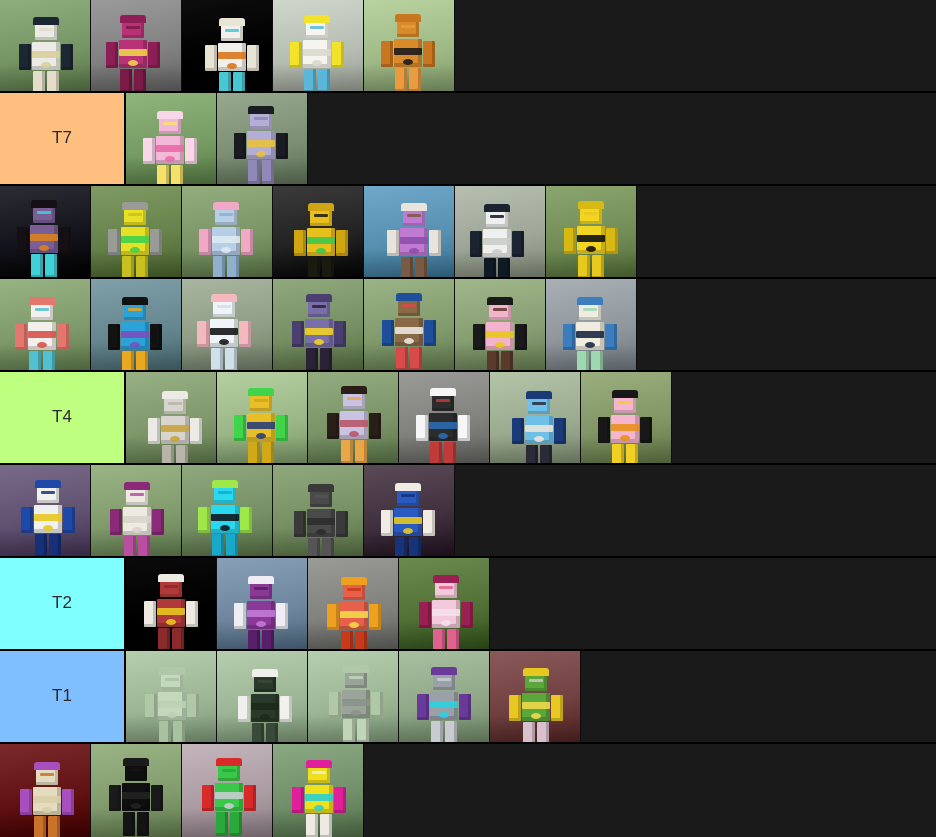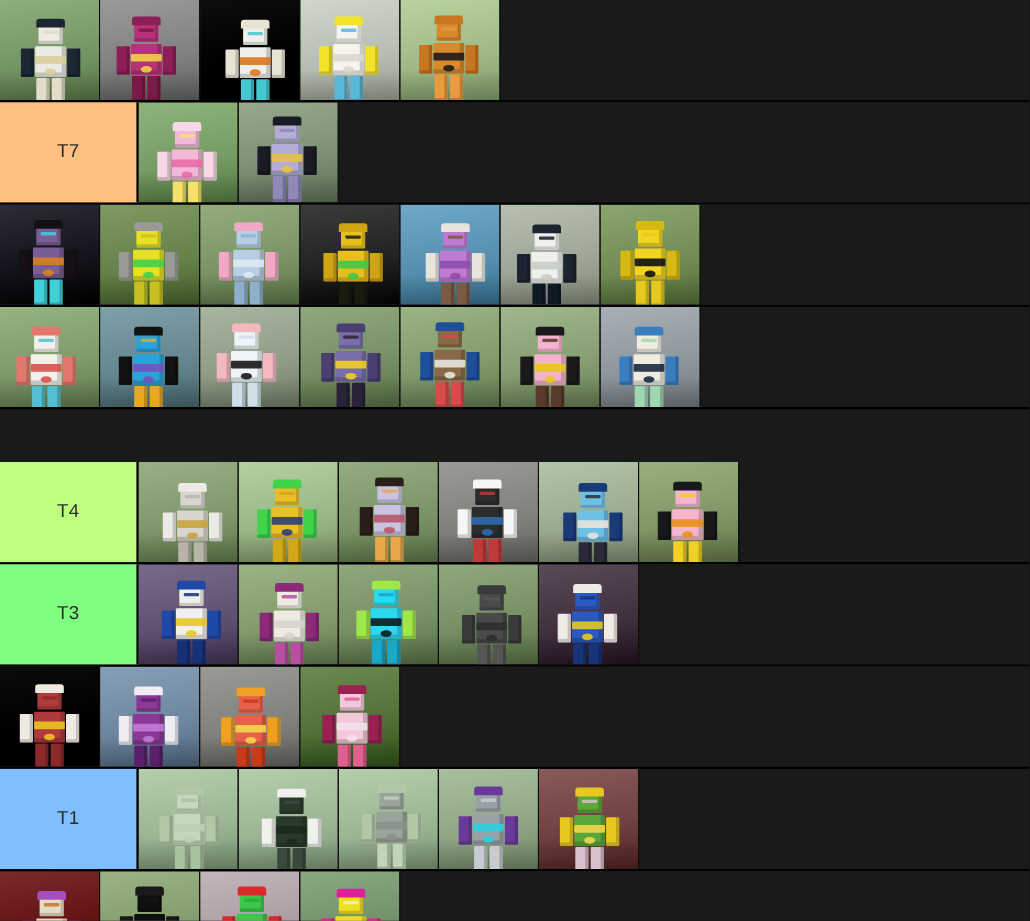--- a/index.html
+++ b/index.html
@@ -427,7 +427,7 @@
           </div>
         </div>
       </div>
-      <div class="tier-row" style="height: 93px; margin-top: 48px;">
+      <div class="tier-row" style="height: 93px;">
         <div class="tier-label" style="background: rgb(191, 255, 127);">
           <span>T4</span>
         </div>

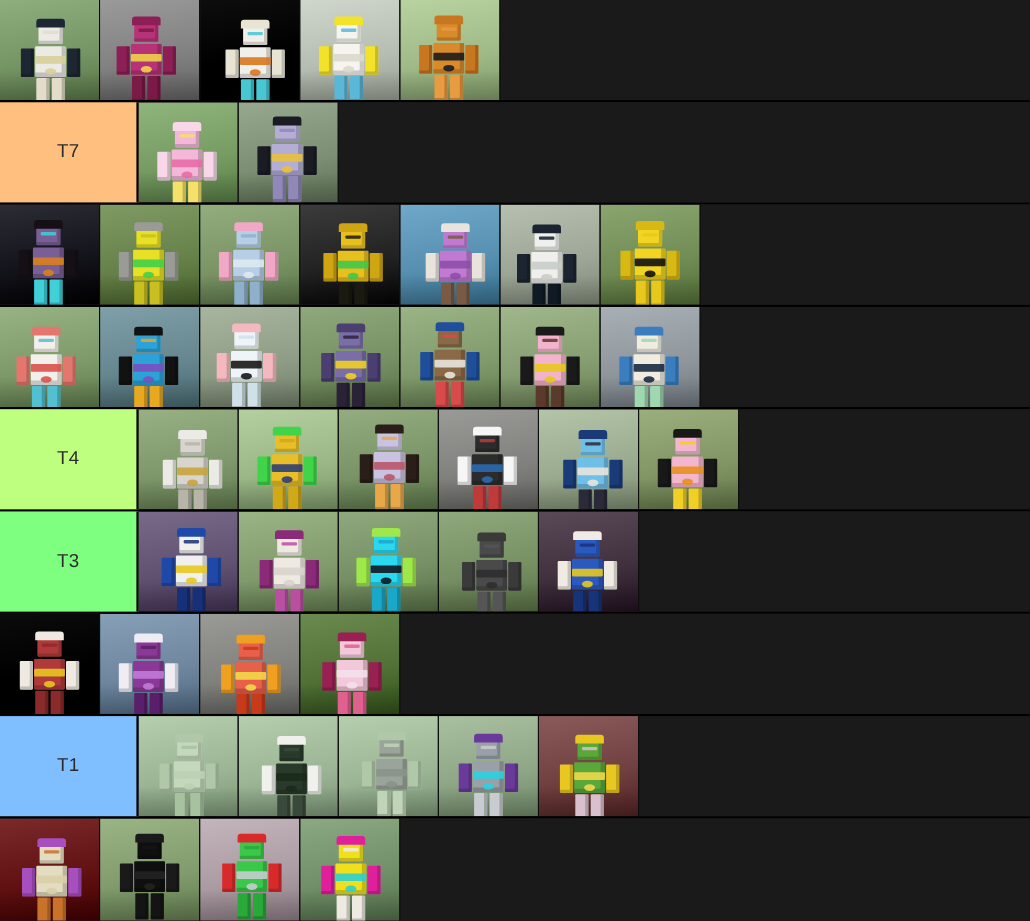--- a/index.html
+++ b/index.html
@@ -525,9 +525,6 @@
         </div>
       </div>
       <div class="tier-row" style="height: 93px;">
-        <div class="tier-label" style="background: rgb(127, 255, 127);">
-          <span>T3</span>
-        </div>
         <div class="tier-items">
           <div class="item" title="blue-white-uniform-stand">
             <div class="scene" style="background: linear-gradient(170deg, rgb(122, 106, 138) 0%, rgb(97, 81, 113) 58%, rgb(66, 50, 82) 100%);">

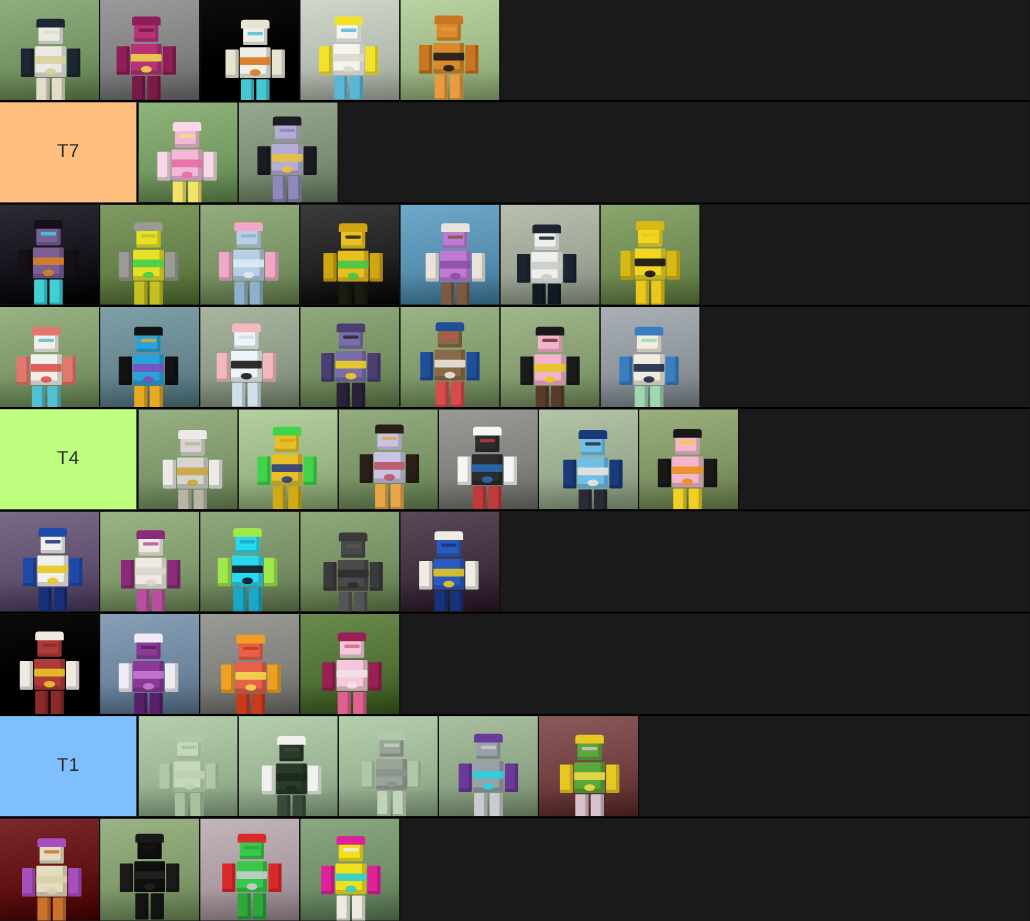--- a/index.html
+++ b/index.html
@@ -604,6 +604,9 @@
         </div>
       </div>
       <div class="tier-row" style="height: 93px;">
+        <div class="tier-label" style="background: rgb(127, 255, 255);">
+          <span>T2</span>
+        </div>
         <div class="tier-items">
           <div class="item" title="red-white-biplane">
             <div class="scene" style="background: linear-gradient(170deg, rgb(11, 11, 11) 0%, rgb(0, 0, 0) 58%, rgb(0, 0, 0) 100%);">

